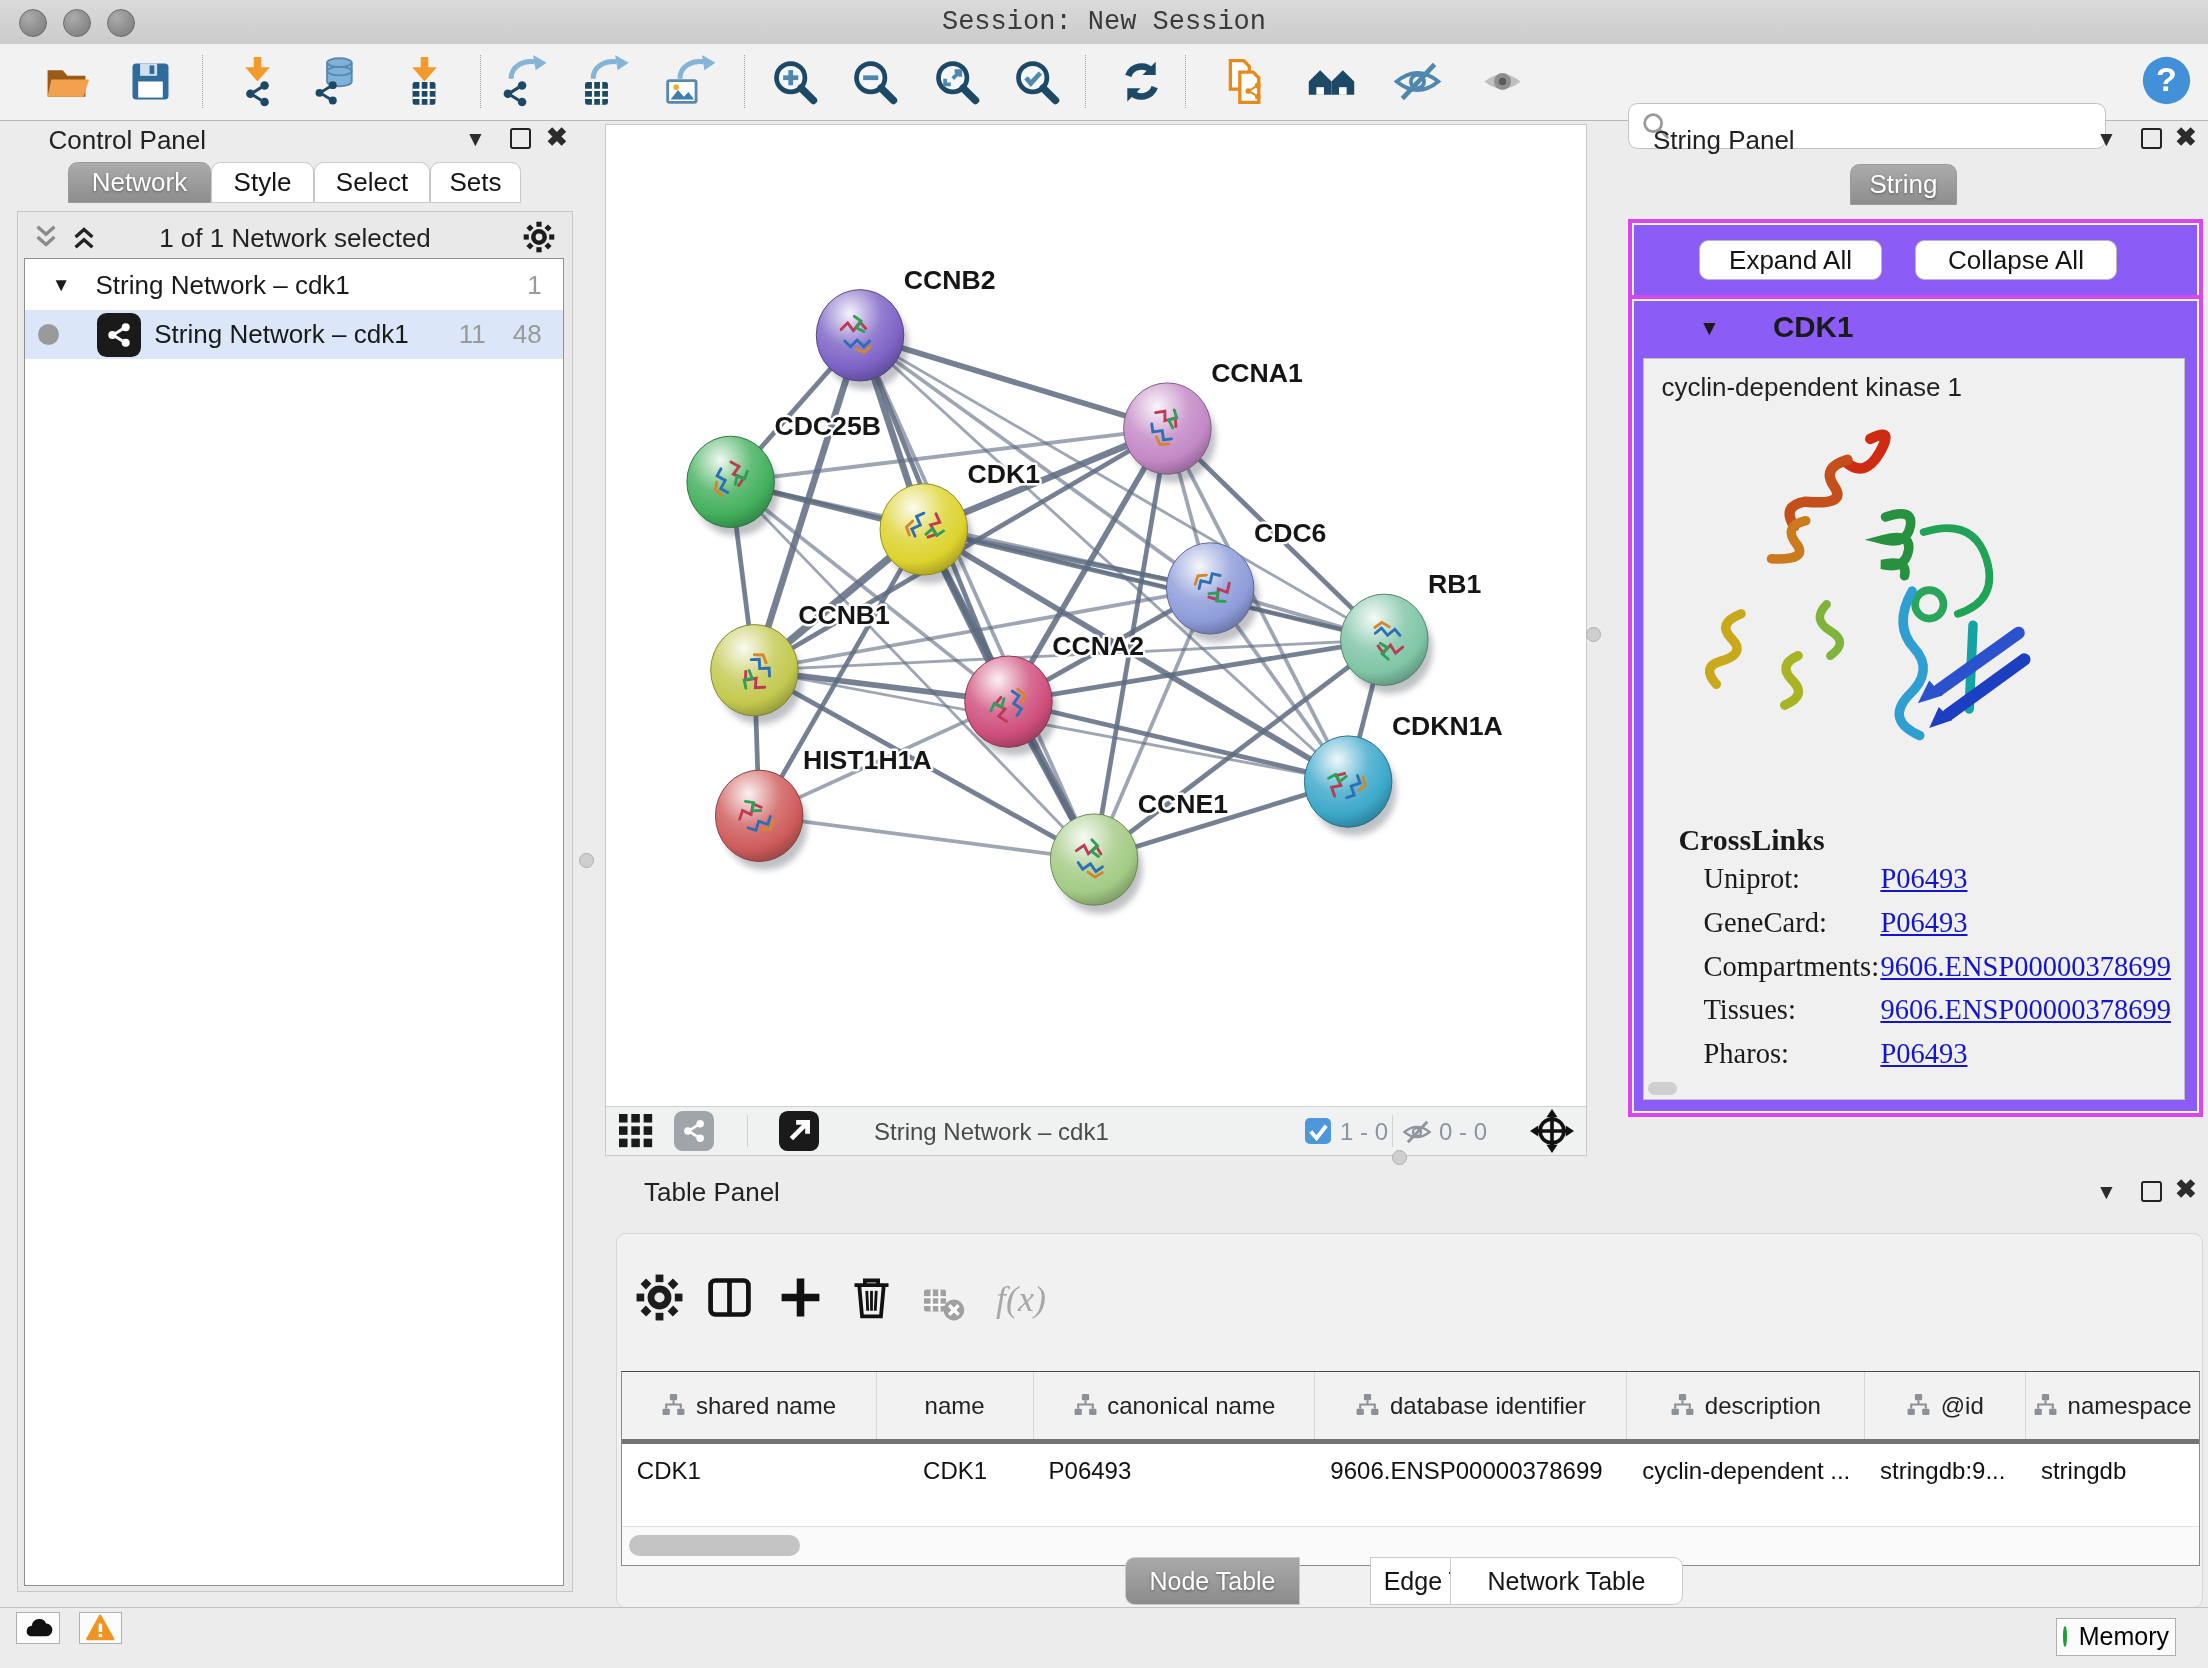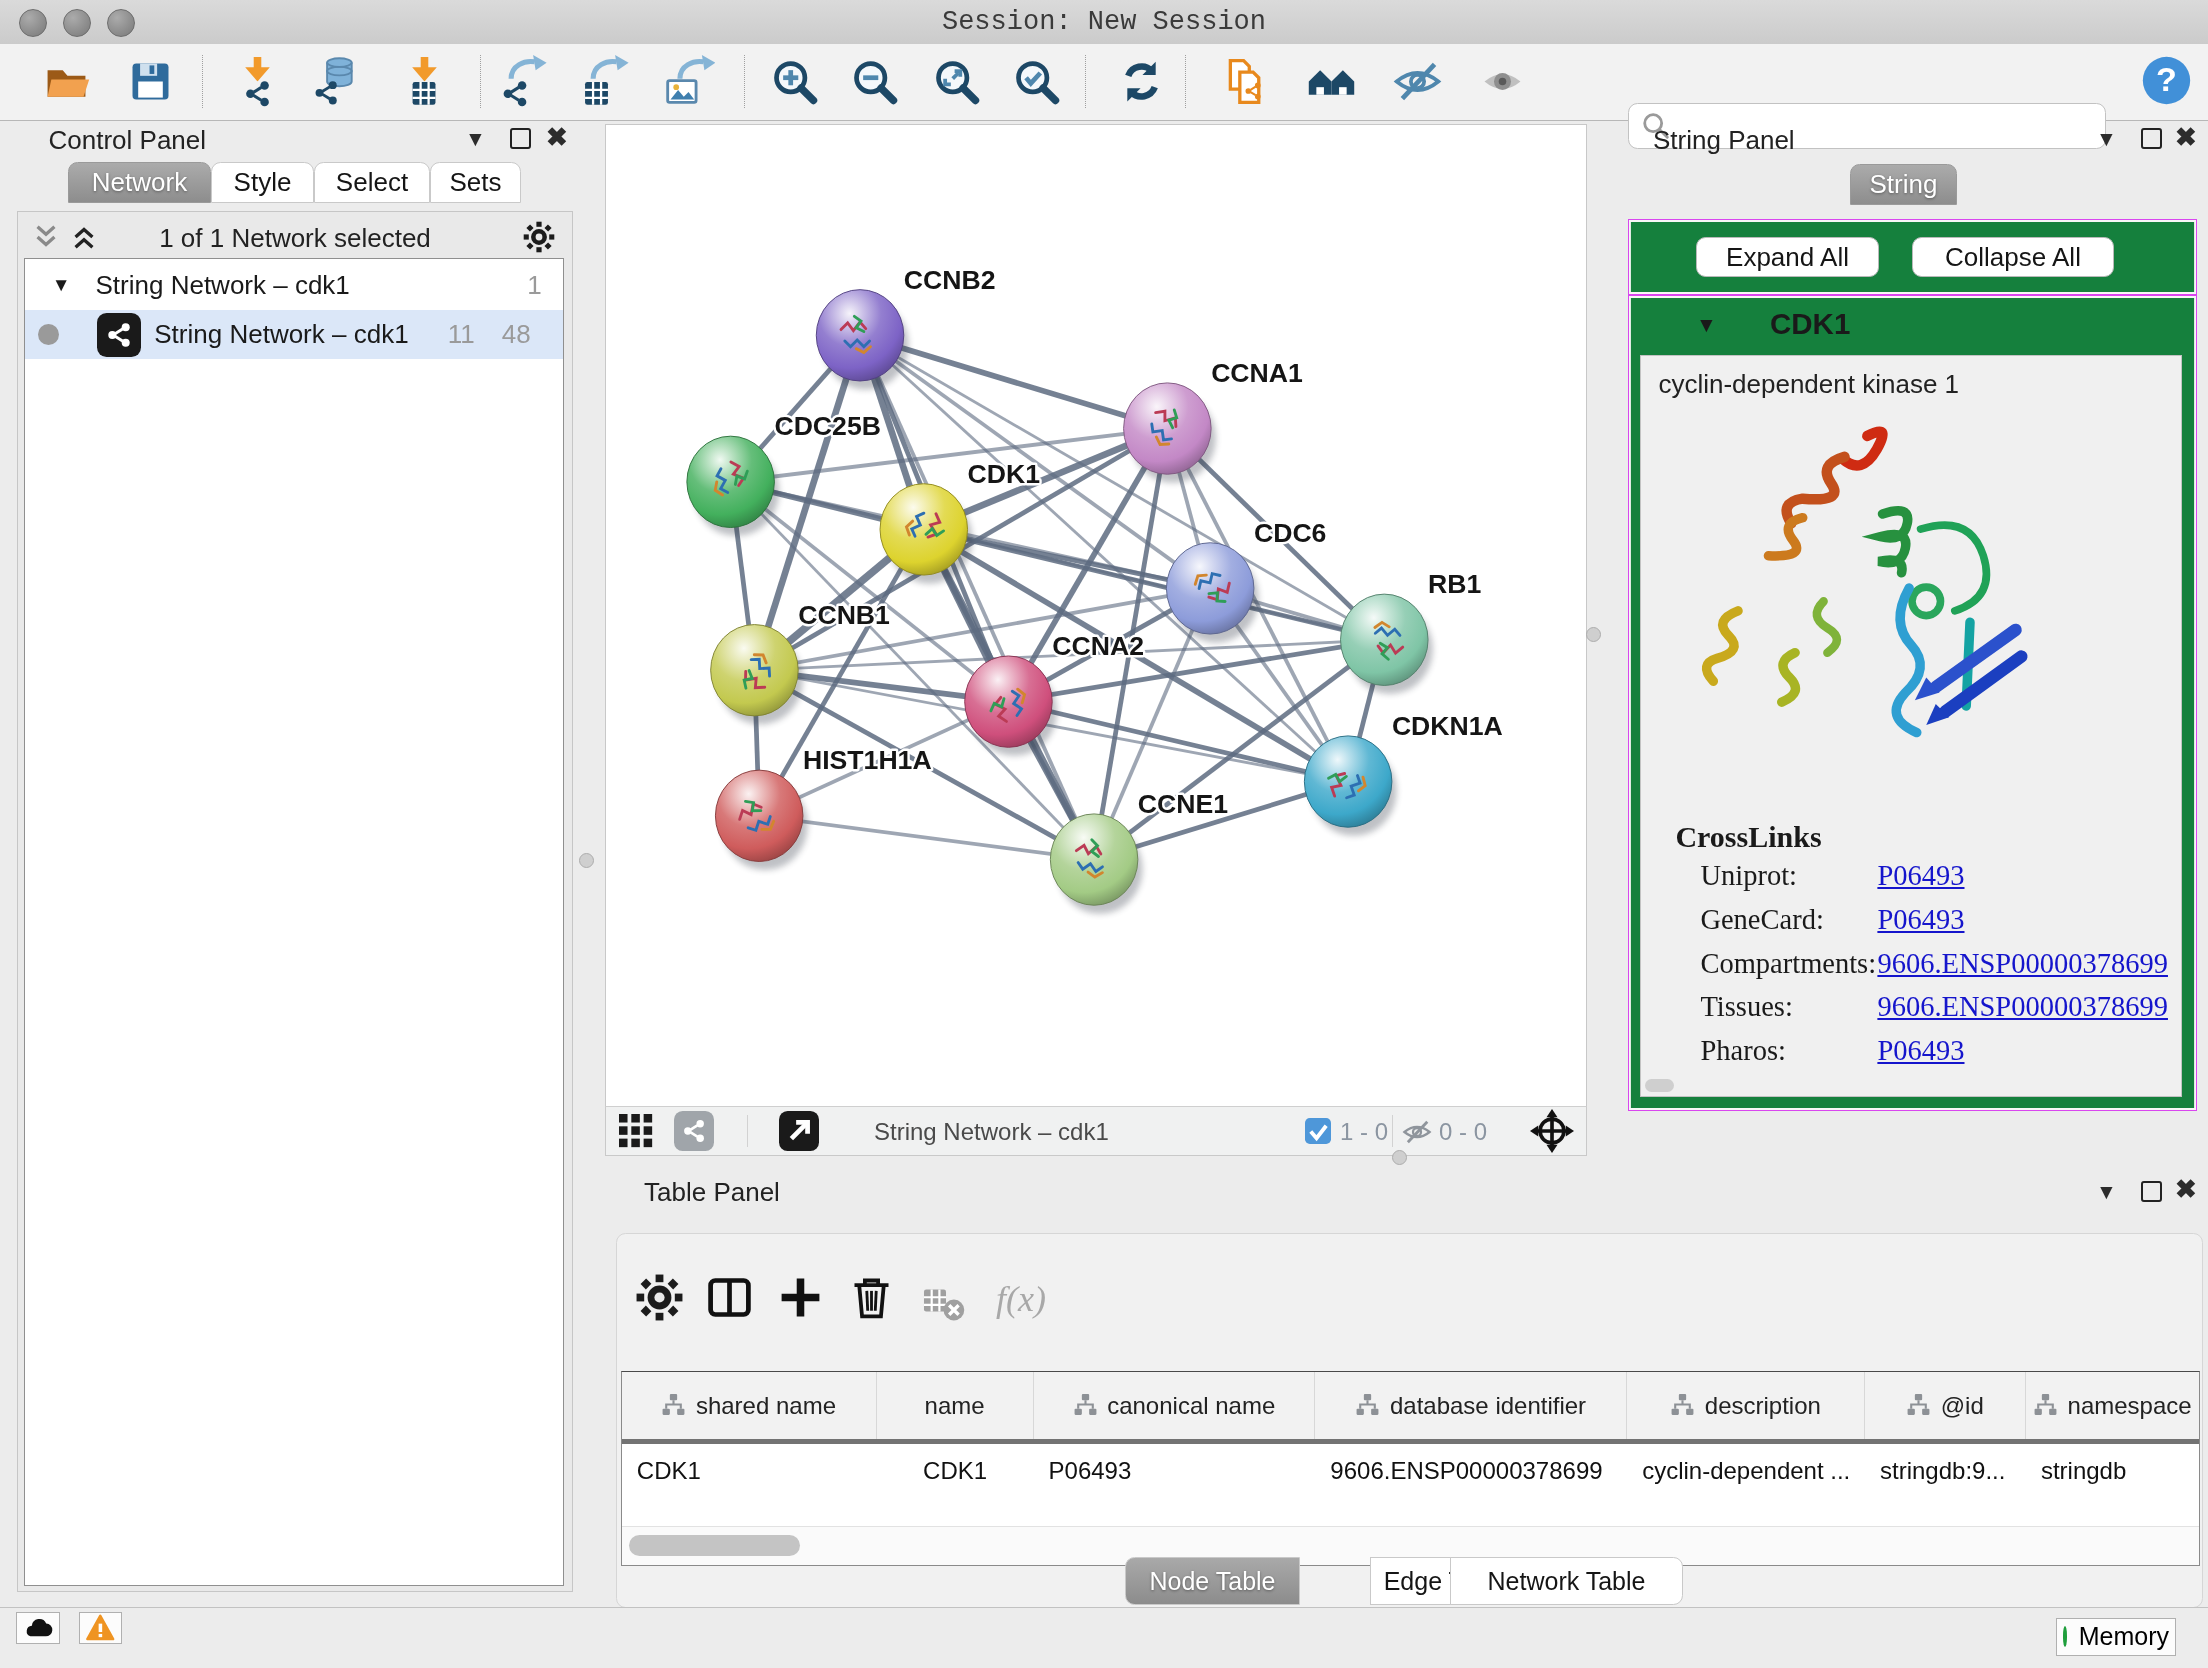--- a/index.html
+++ b/index.html
@@ -50,7 +50,7 @@
              border:1px solid #adadad;}
   .counts{position:absolute;font-size:24px;color:#8b95a1;top:10.5px;}
   
-  .rp-box{position:absolute;background:#15803d;border:1px solid #d946ef;box-shadow:inset 0 0 0 1.9px #f7f7f7;}
+  .rp-box{position:absolute;background:#8b5cf6;border:4px solid #d946ef;box-shadow:inset 0 0 0 1.9px #f7f7f7;}
   .rp-btn{position:absolute;background:#fff;border:1px solid #b9b9b9;border-radius:9.5px;
           font-size:26px;color:#151515;cursor:pointer;font-family:"Liberation Sans",sans-serif;}
   .serif{font-family:"Liberation Serif",serif;}

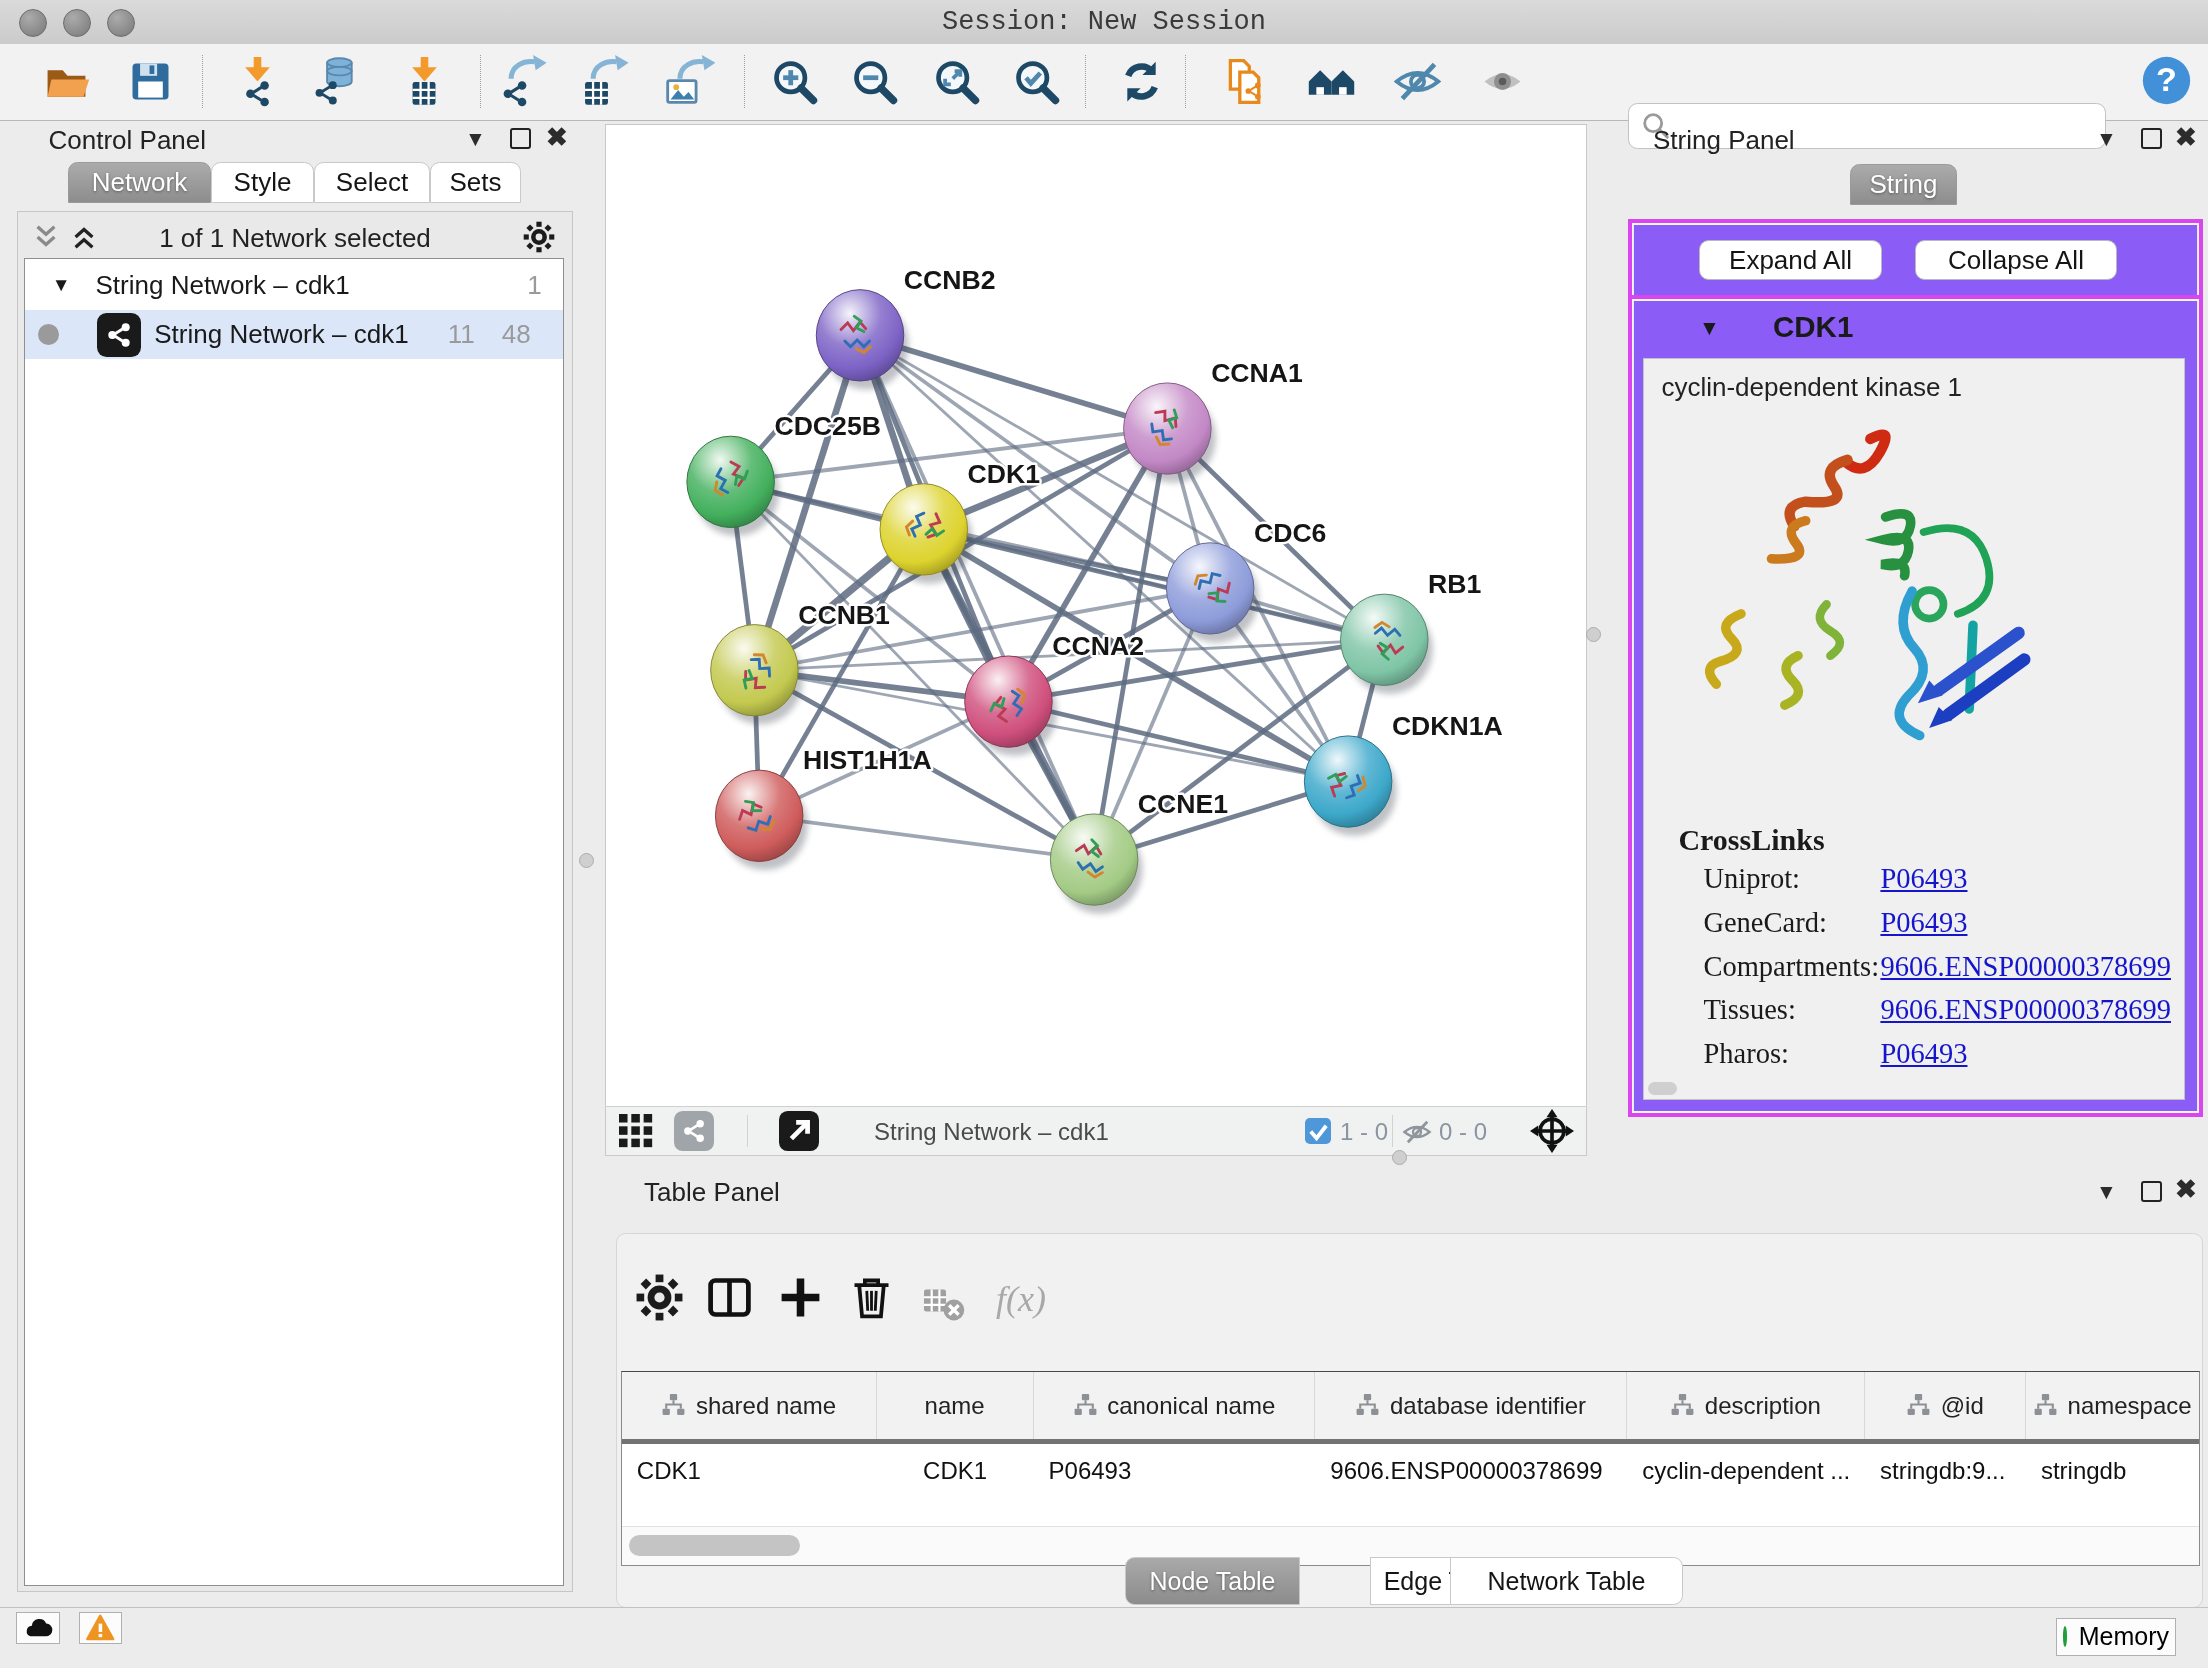--- a/index.html
+++ b/index.html
@@ -343,7 +343,7 @@
         </svg>
         <span style="margin-left:13.3px">String Network – cdk1</span>
         <span class="cnt" style="margin-left:auto">11</span>
-        <span class="cnt" style="margin-left:27px;margin-right:32px">48</span>
+        <span class="cnt" style="margin-left:27px;margin-right:21px">48</span>
       </div>
     </div>
   </div>

